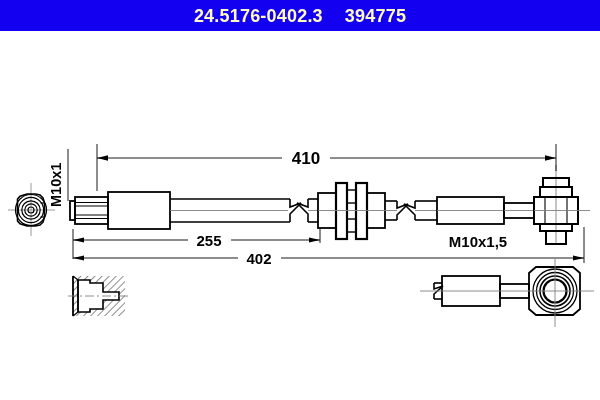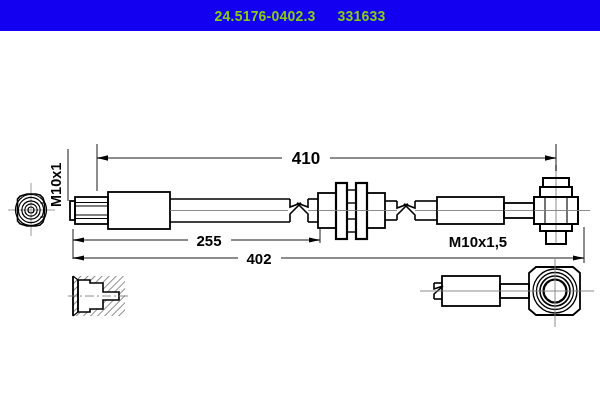--- a/index.html
+++ b/index.html
@@ -32,10 +32,10 @@
     justify-content: center;
   }
   #header-bar .htext {
-    color: #84cc16;
+    color: #fef9c3;
     font-family: "Liberation Sans", sans-serif;
     font-weight: bold;
-    font-size: 14px;
+    font-size: 18px;
     letter-spacing: 0.2px;
     white-space: pre;
     line-height: 1;

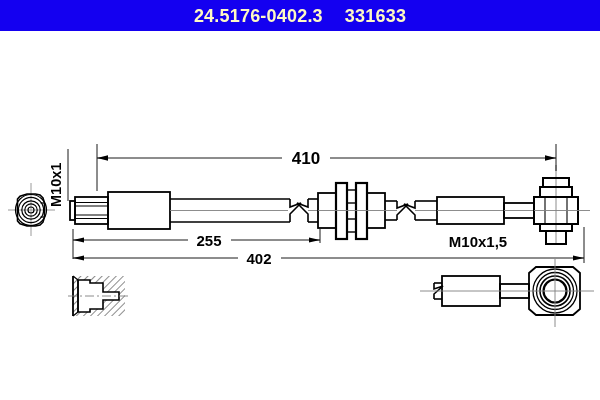--- a/index.html
+++ b/index.html
@@ -66,7 +66,7 @@
   <div id="header-bar">
     <span class="htext">24.5176-0402.3</span>
     <span class="gap"></span>
-    <span class="htext">331633</span>
+    <span class="htext">394775</span>
   </div>
 
   <div id="drawing">

